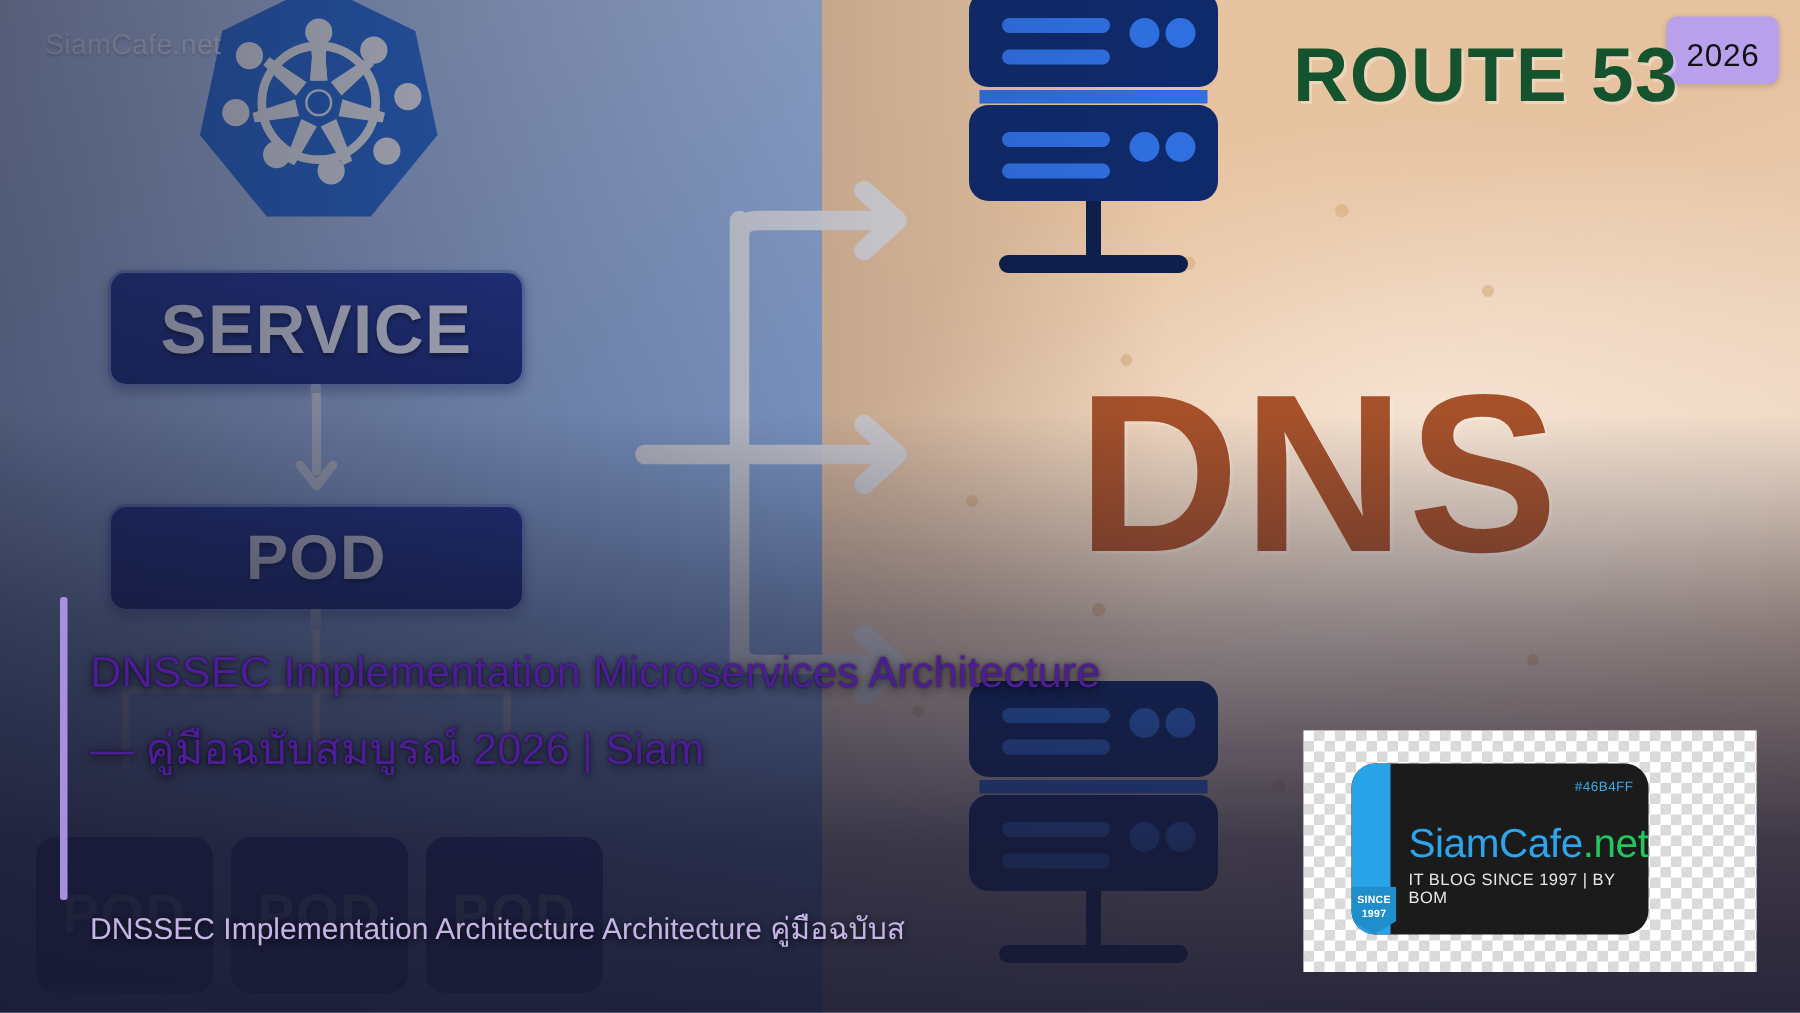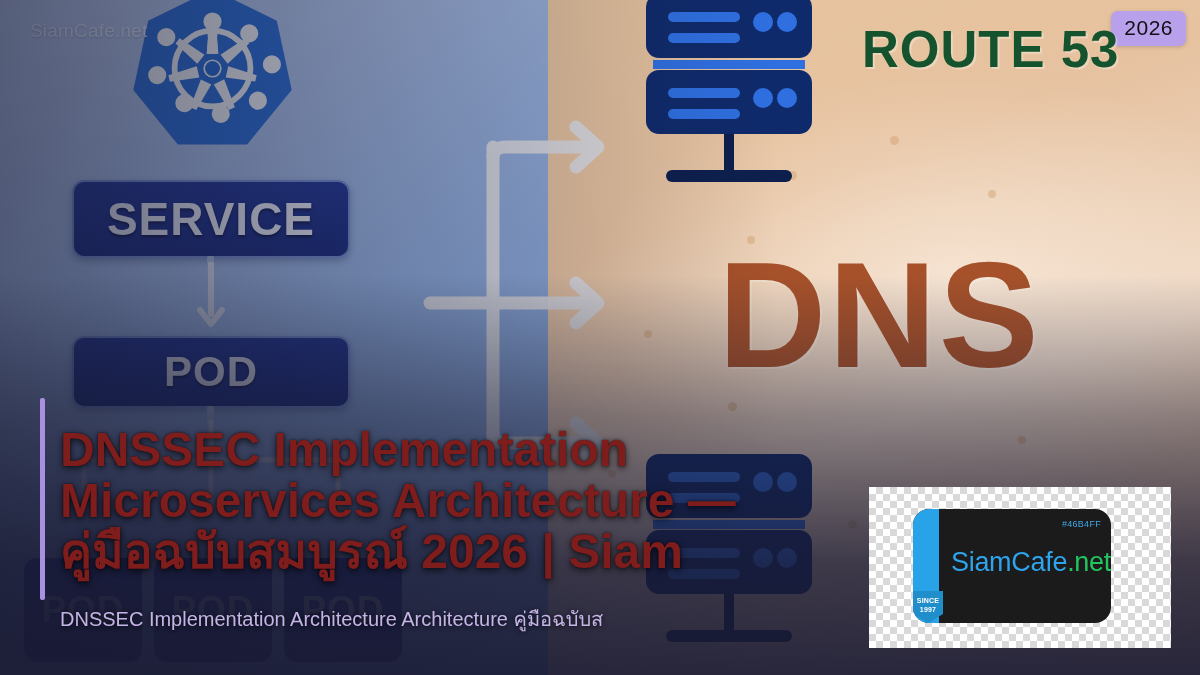--- a/index.html
+++ b/index.html
@@ -43,7 +43,7 @@
   .year-badge {
     position:absolute; right:14px; top:11px;
     background:#b9a0ea; color:#101015;
-    padding:5px 13px 6px; border-radius:7px;
+    padding:15px 13px 6px; border-radius:7px;
     font-size:21px; letter-spacing:.5px;
     box-shadow:0 1px 4px rgba(0,0,0,.18);
   }

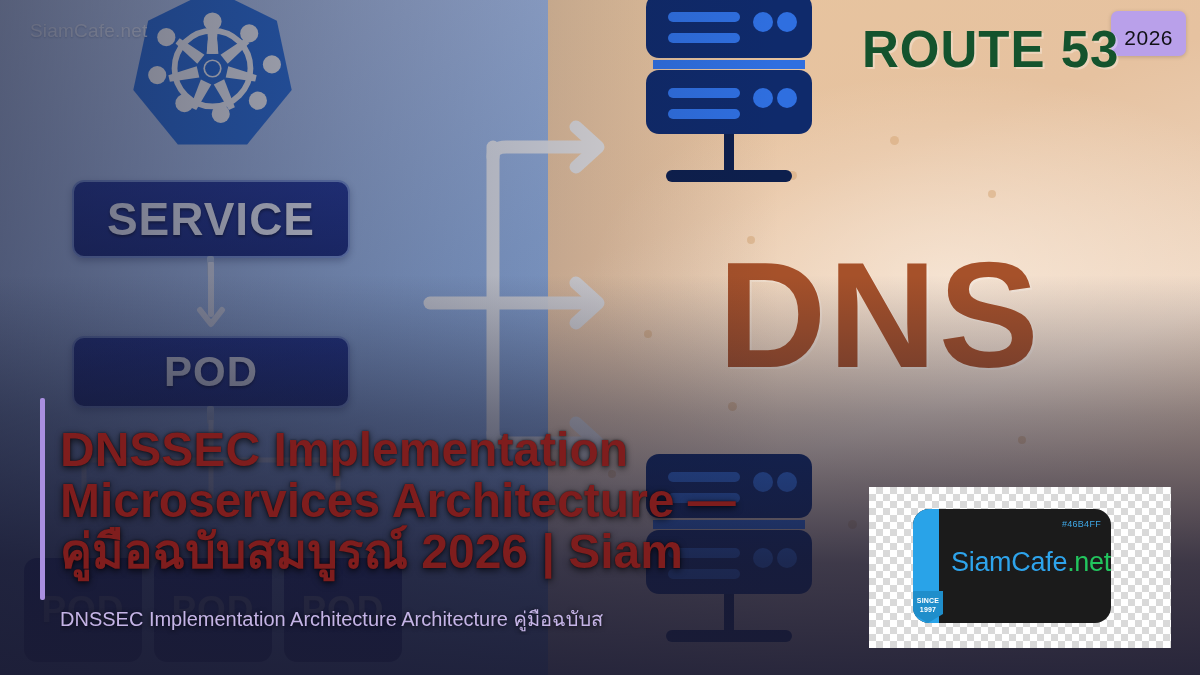--- a/index.html
+++ b/index.html
@@ -117,8 +117,8 @@
   }
   .title {
     position:absolute; left:60px; top:424px; width:700px;
-    font-size:48px; line-height:51px; color:#7f1d1d;
-    font-weight:bold;
+    font-size:29px; line-height:51px; color:#4c1d95;
+    font-weight:normal;
     text-shadow:0 2px 7px rgba(0,0,0,.75), 0 0 2px rgba(0,0,0,.6);
   }
   .subtitle {

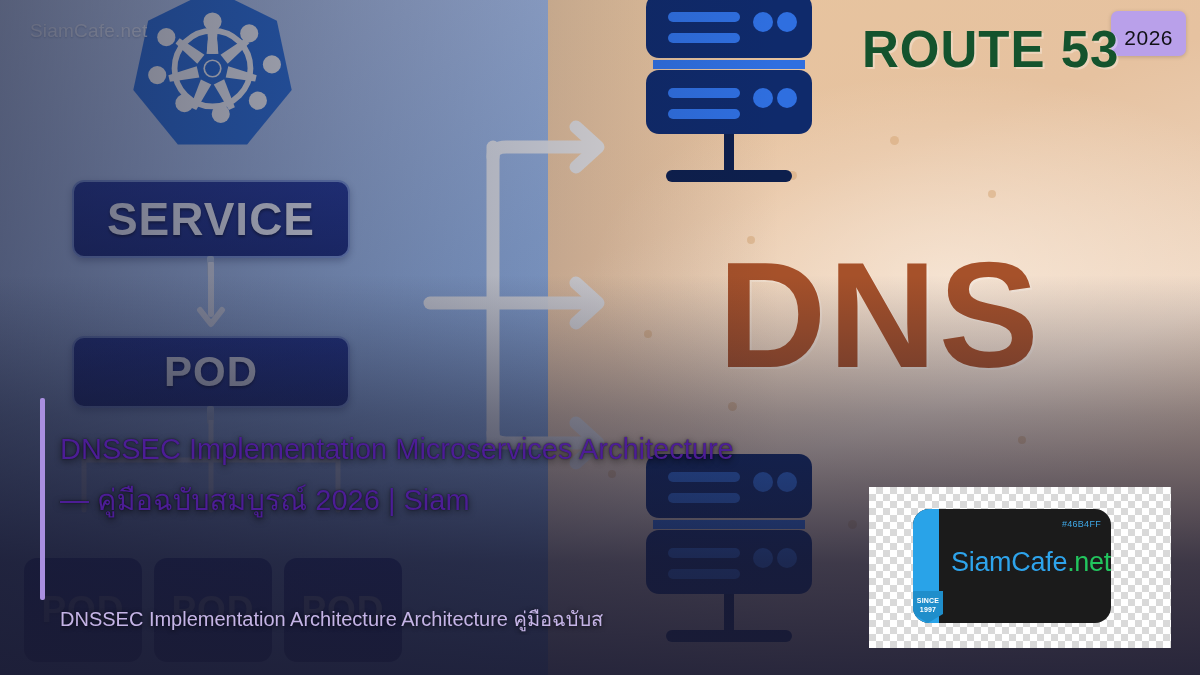--- a/index.html
+++ b/index.html
@@ -140,7 +140,7 @@
     overflow:hidden;
   }
   .logo-inner {
-    position:absolute; left:44px; top:22px; width:198px; height:114px;
+    position:absolute; left:32px; top:22px; width:198px; height:114px;
     background:#1b1b1b; border-radius:16px; overflow:hidden;
   }
   .logo-stripe {

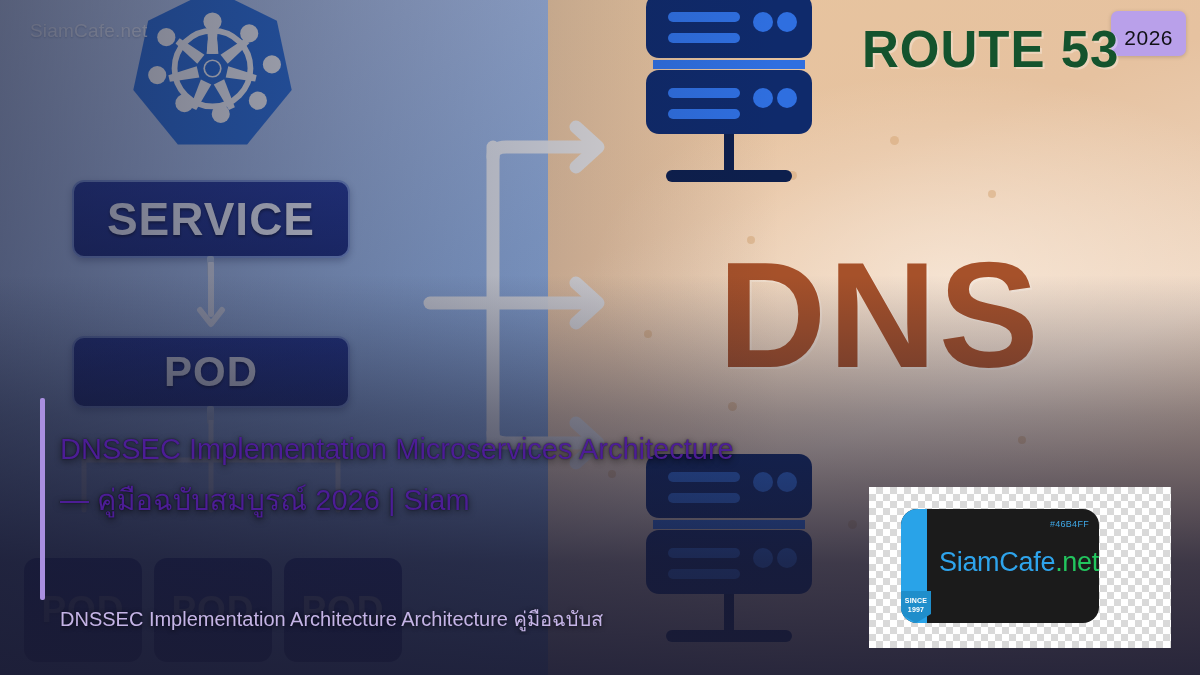--- a/index.html
+++ b/index.html
@@ -303,6 +303,7 @@
       </div>
       <div class="logo-hex">#46B4FF</div>
       <div class="logo-name"><span>SiamCafe</span><span class="tld">.net</span></div>
+      <div class="logo-tagline">IT BLOG SINCE 1997 | BY BOM</div>
     </div>
   </div>
 

